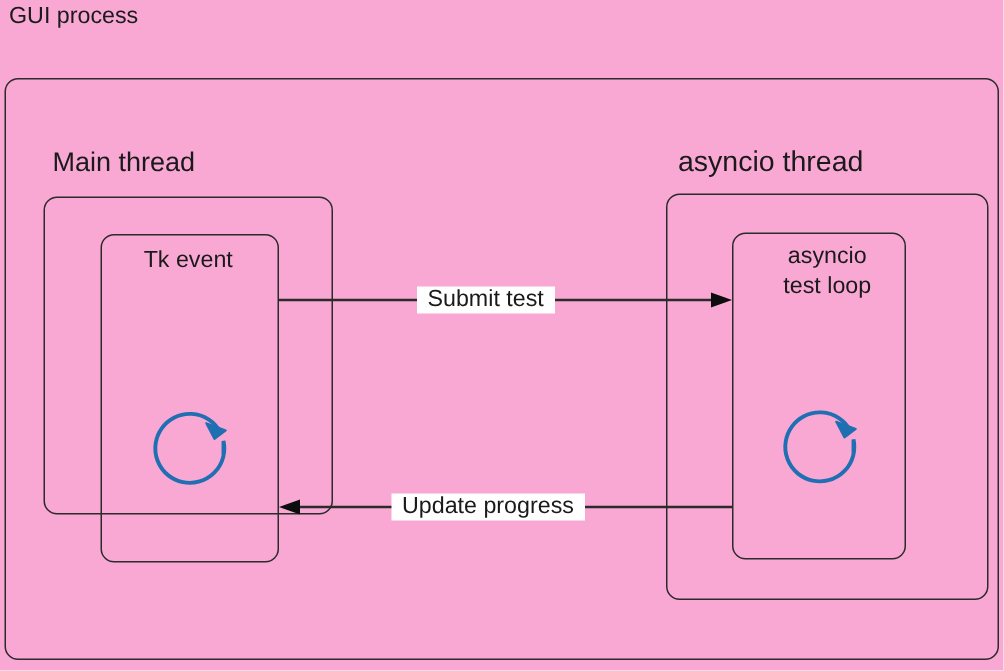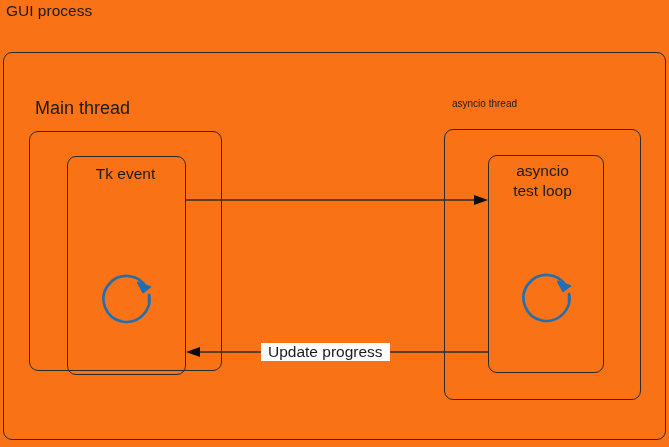--- a/index.html
+++ b/index.html
@@ -11,7 +11,7 @@
     position: relative;
     width: 669px;
     height: 447px;
-    background: #f97316;
+    background: #f9a8d4;
     font-family: "Liberation Sans", sans-serif;
     overflow: hidden;
   }

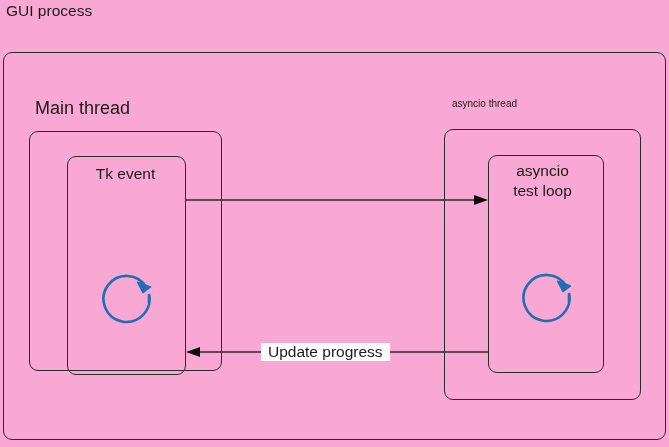--- a/index.html
+++ b/index.html
@@ -34,7 +34,7 @@
   #asyncio-thread-label {
     left: 452px;
     top: 98px;
-    font-size: 10px;
+    font-size: 19px;
   }
   .box {
     position: absolute;

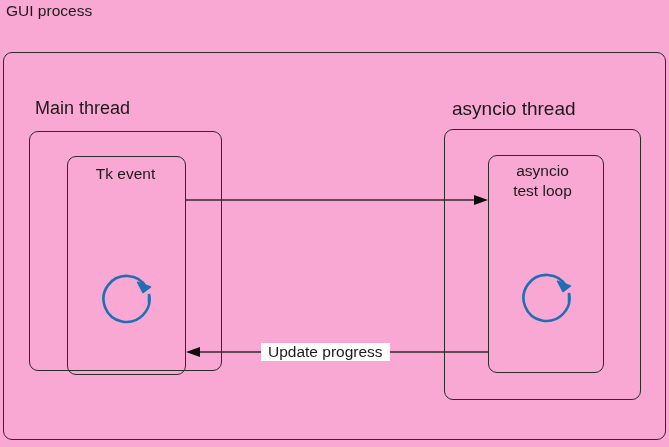--- a/index.html
+++ b/index.html
@@ -53,7 +53,7 @@
     left: 29px;
     top: 131px;
     width: 193px;
-    height: 240px;
+    height: 212px;
   }
   #tk-event-loop-box {
     left: 67px;

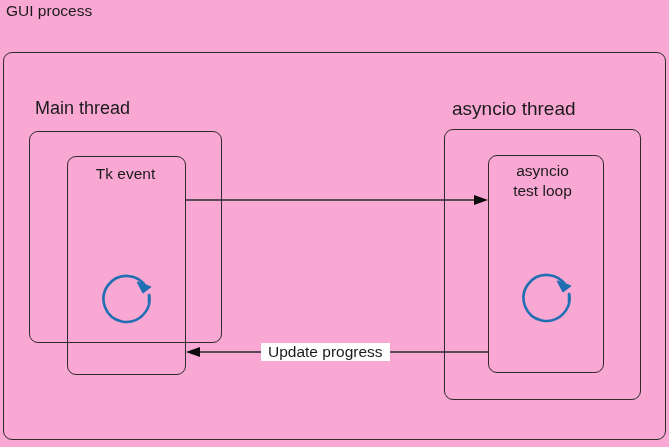--- a/index.html
+++ b/index.html
@@ -64,7 +64,7 @@
   #asyncio-thread-box {
     left: 444px;
     top: 129px;
-    width: 197px;
+    width: 215px;
     height: 271px;
   }
   #asyncio-event-loop-box {

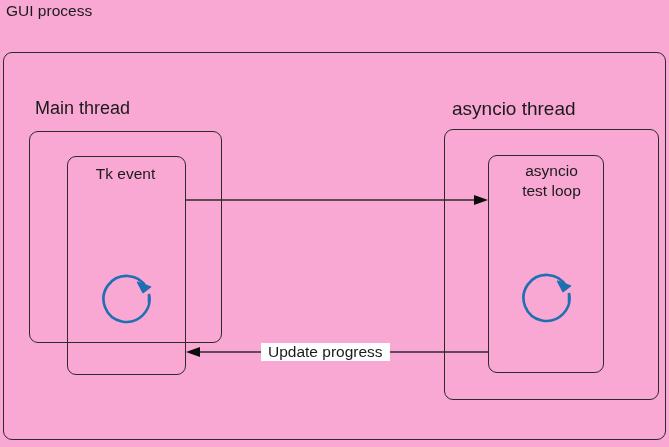--- a/index.html
+++ b/index.html
@@ -166,6 +166,7 @@
       <line x1="0" y1="8" x2="294" y2="8" stroke="#2b2b2b" stroke-width="1.6"></line>
       <path d="M 302 8 L 288 3 L 288 13 Z" fill="#0d0d0d"></path>
     </svg>
+    <span class="flow-label" id="submit-test-label">Submit test</span>
   </div>
 
   <div class="flow-arrow" id="update-progress-arrow">

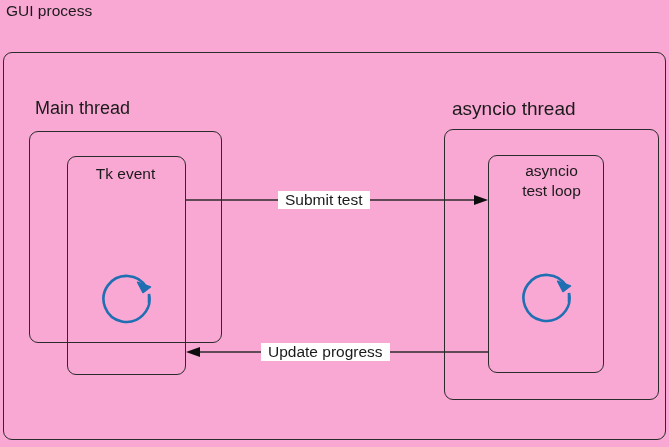--- a/index.html
+++ b/index.html
@@ -104,7 +104,7 @@
   }
   #update-progress-arrow {
     left: 186px;
-    top: 344px;
+    top: 330px;
     width: 302px;
   }
   .flow-label {

